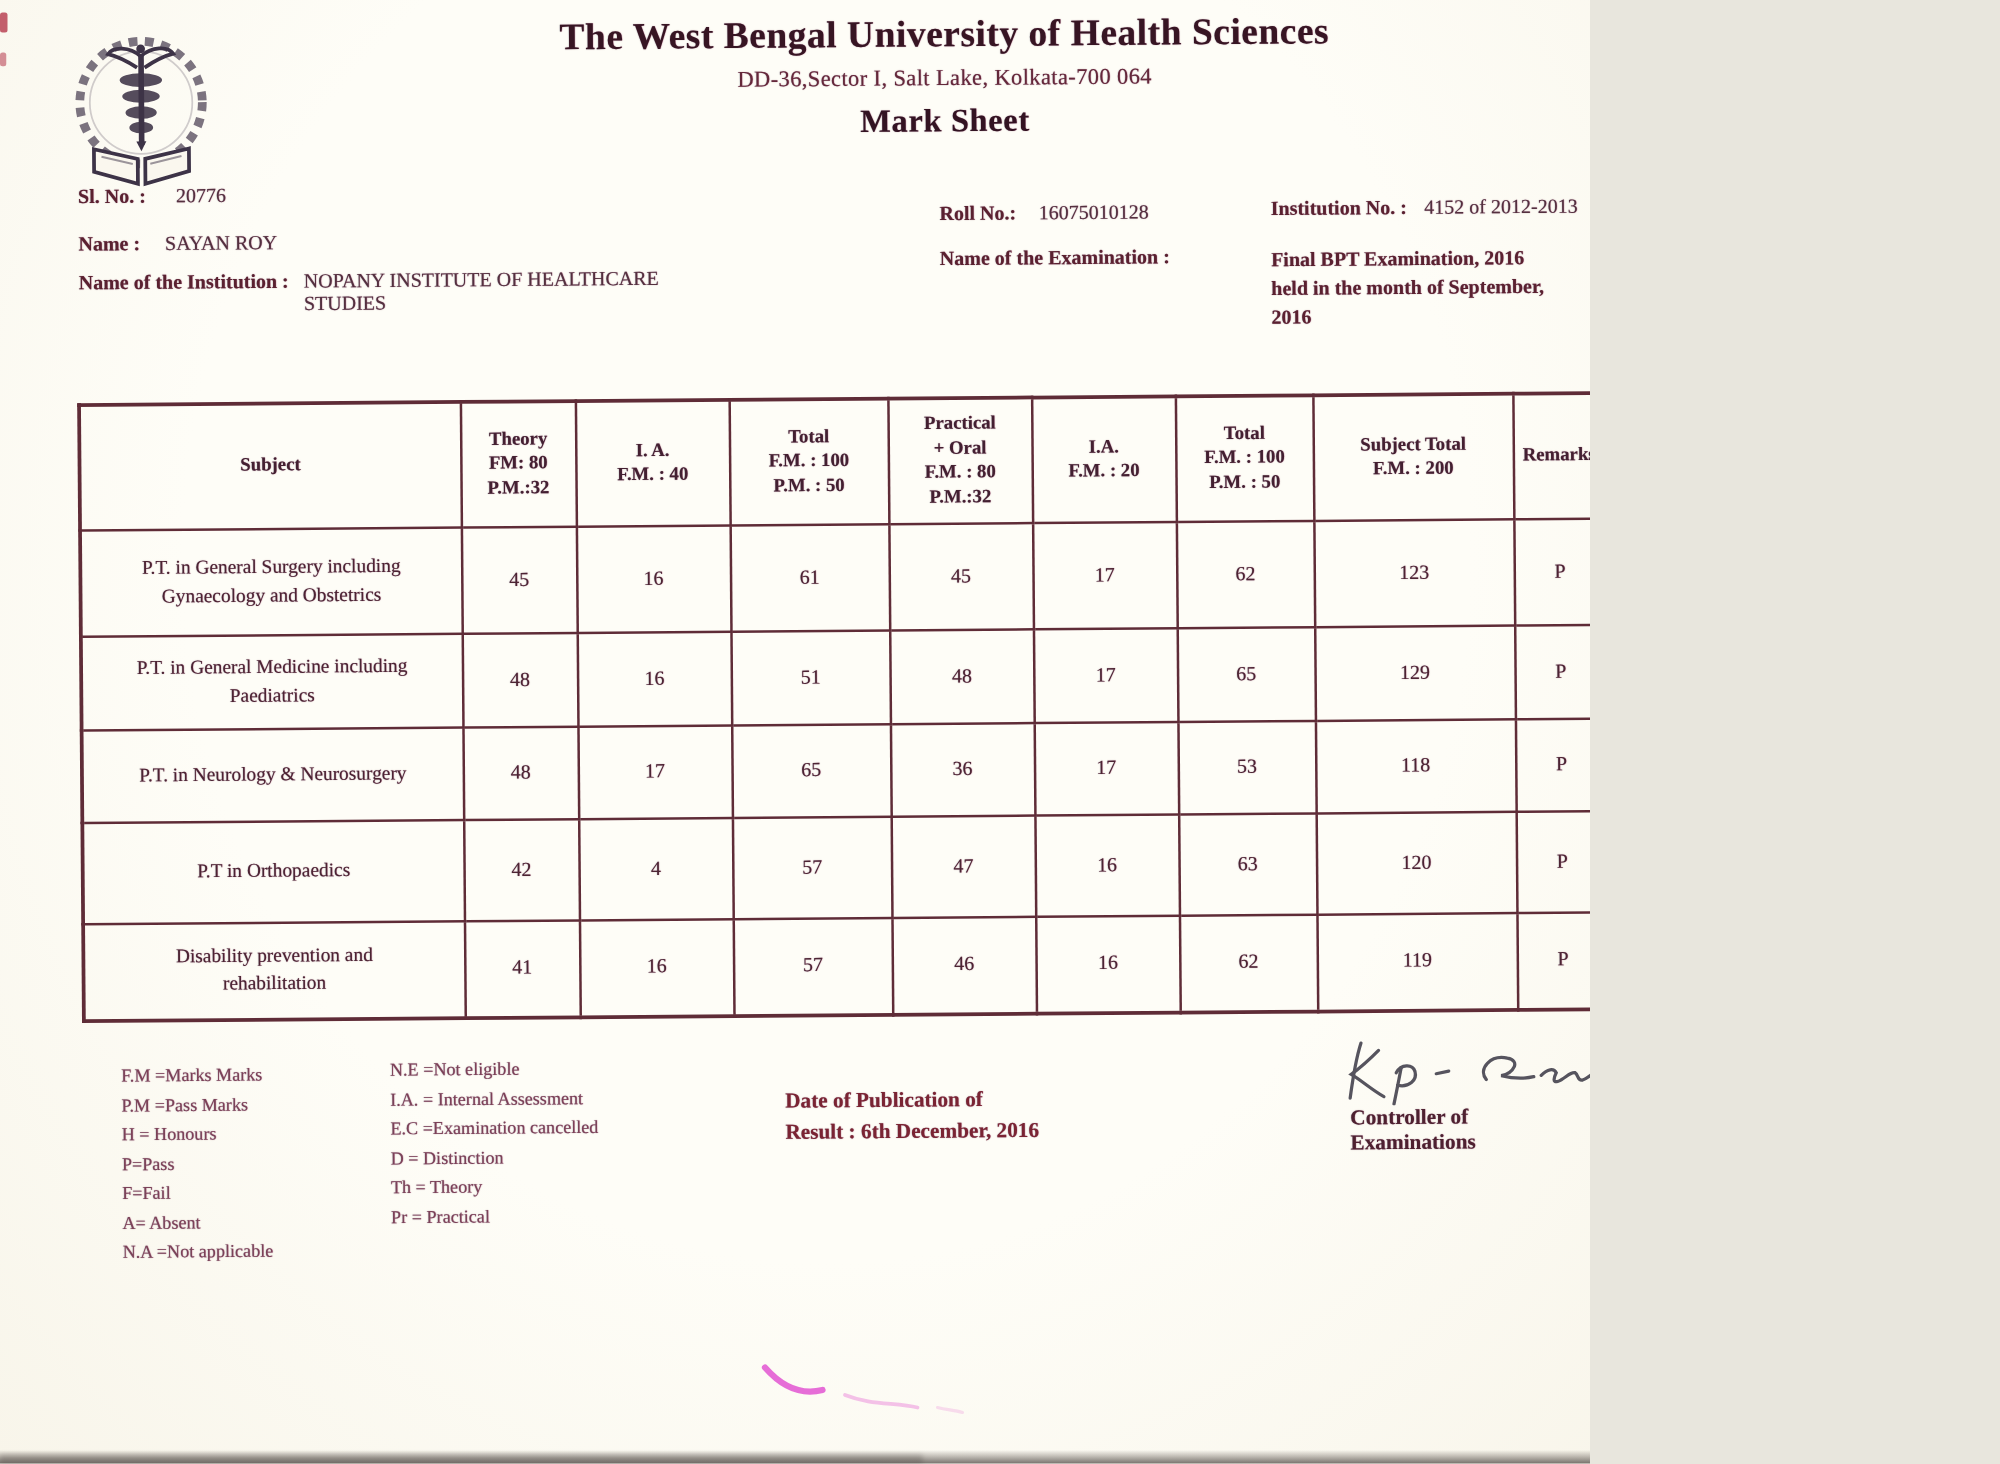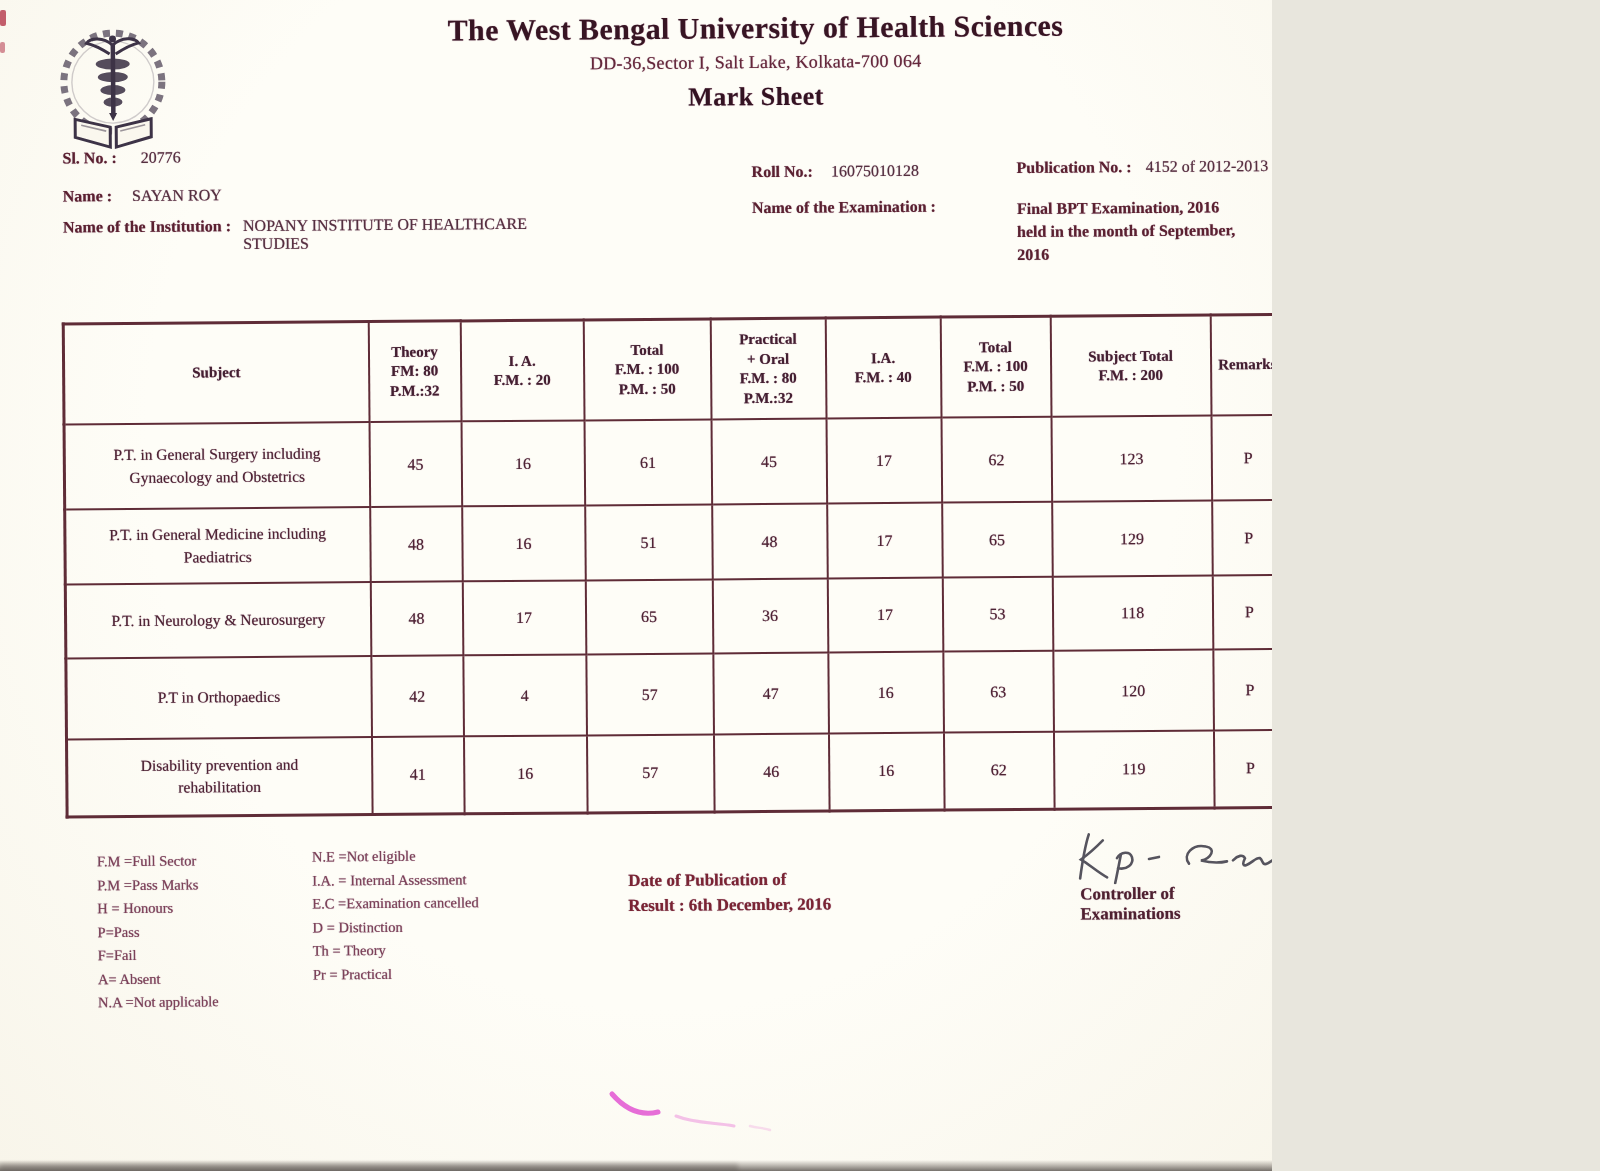--- a/index.html
+++ b/index.html
@@ -114,7 +114,7 @@
       <span class="info-value" style="margin-left:14px;text-align:center;">16075010128</span>
     </div>
     <div class="pos" style="left:1020px;top:162px;">
-      <span class="info-label">Publication No. :</span>
+      <span class="info-label">Institution No. :</span>
       <span class="info-value" style="margin-left:10px;">4152 of 2012-2013</span>
     </div>
     <div class="pos info-label" style="left:755px;top:200px;">Name of the Examination :</div>

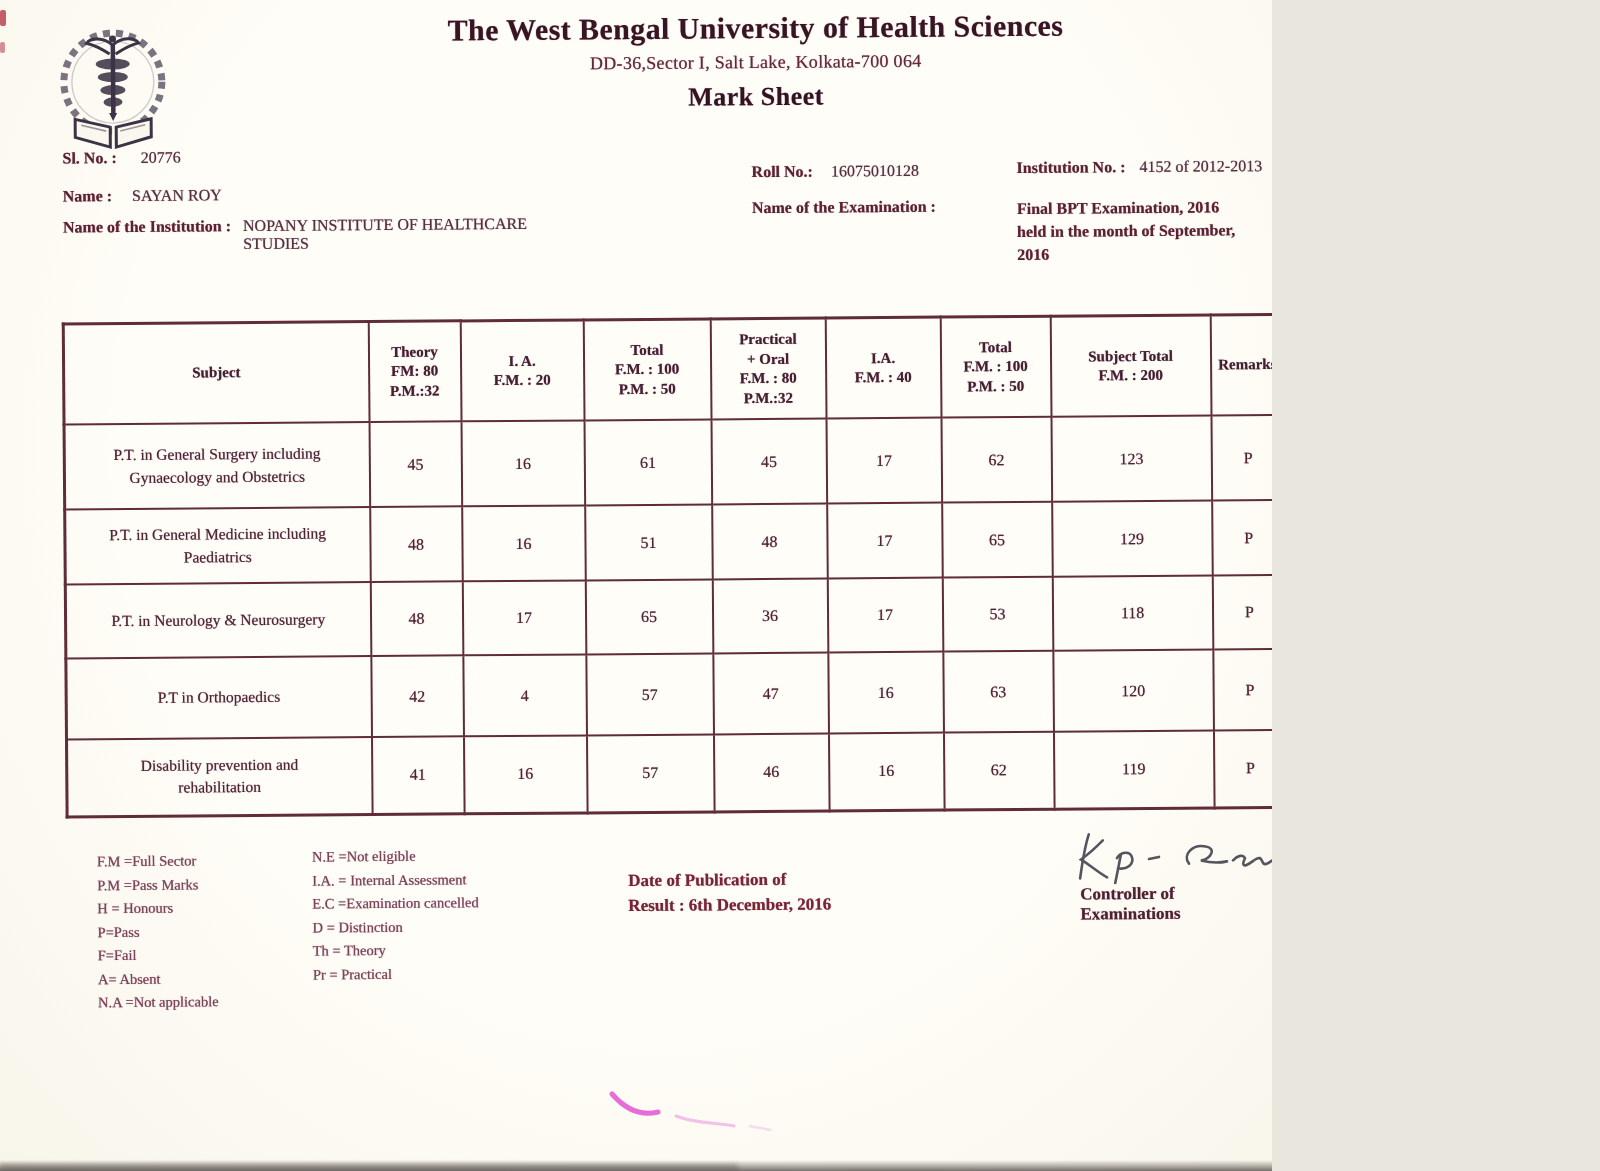--- a/index.html
+++ b/index.html
@@ -142,7 +142,7 @@
 FM: 80
 P.M.:32</th>
           <th class="pre">I. A.
-F.M. : 20</th>
+F.M. : 40</th>
           <th class="pre">Total
 F.M. : 100
 P.M. : 50</th>

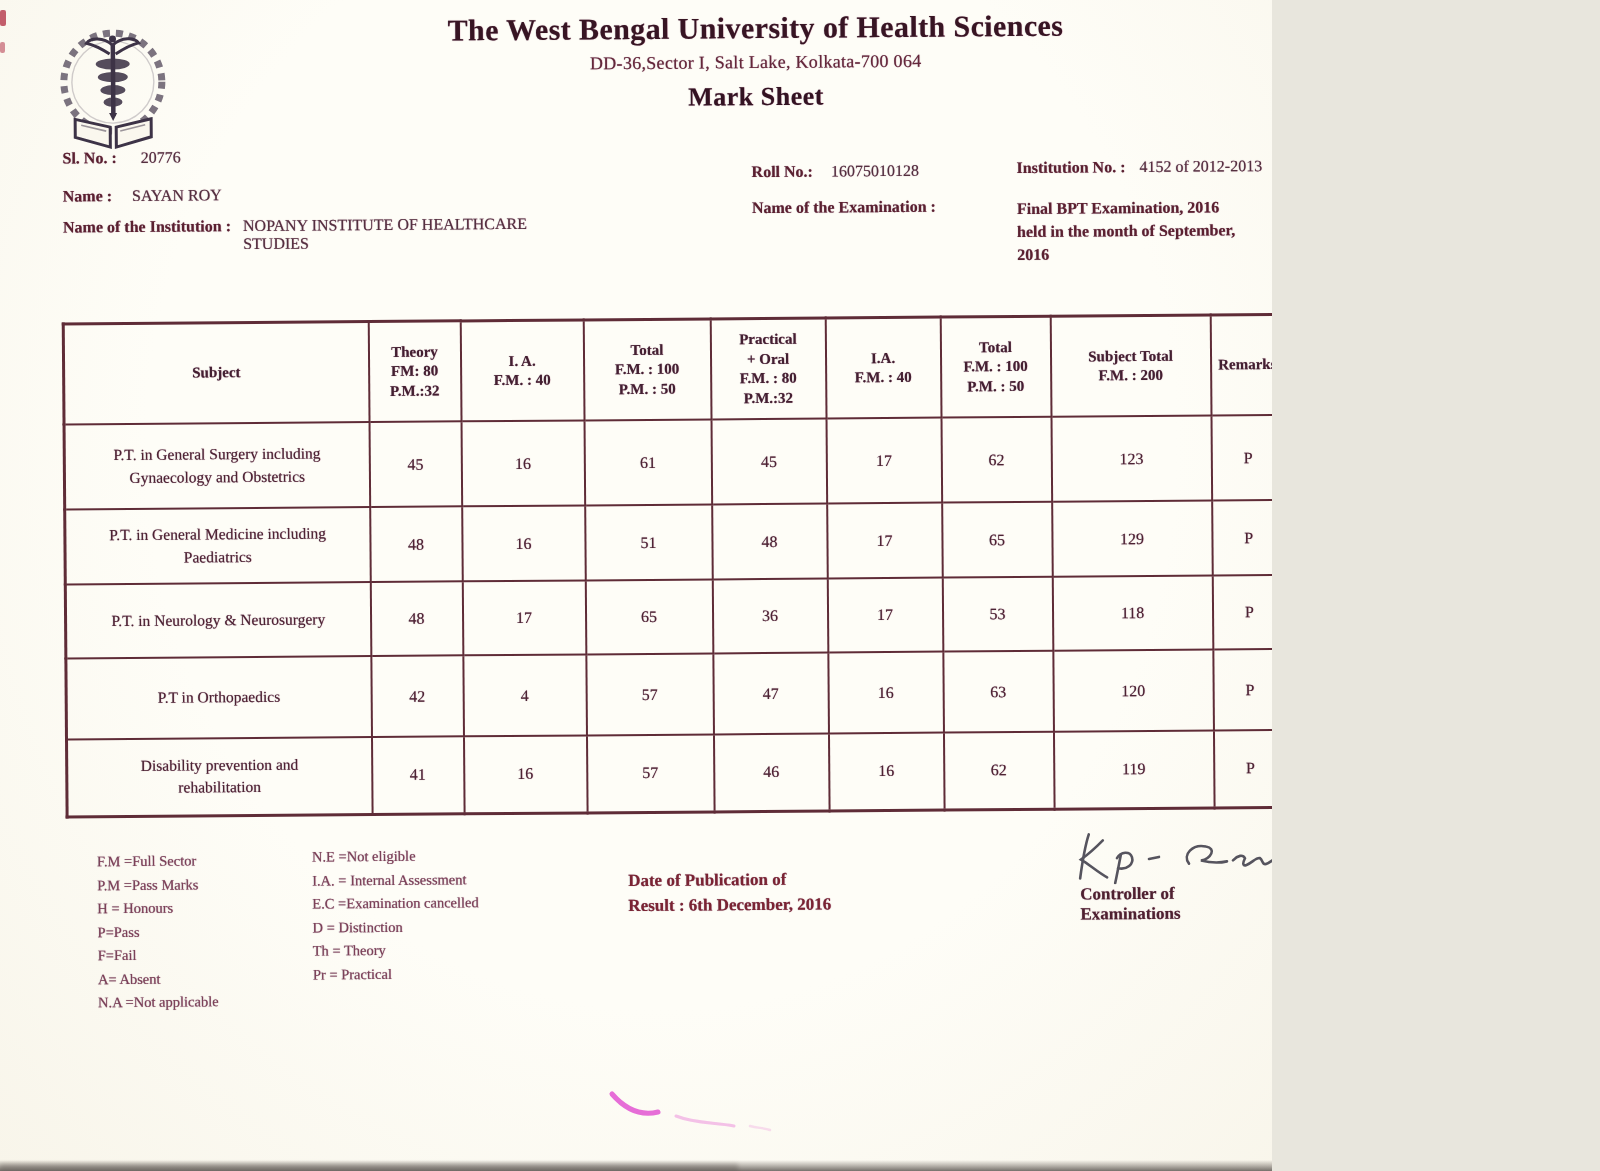--- a/index.html
+++ b/index.html
@@ -151,7 +151,7 @@
 F.M. : 80
 P.M.:32</th>
           <th class="pre">I.A.
-F.M. : 40</th>
+F.M. : 20</th>
           <th class="pre">Total
 F.M. : 100
 P.M. : 50</th>

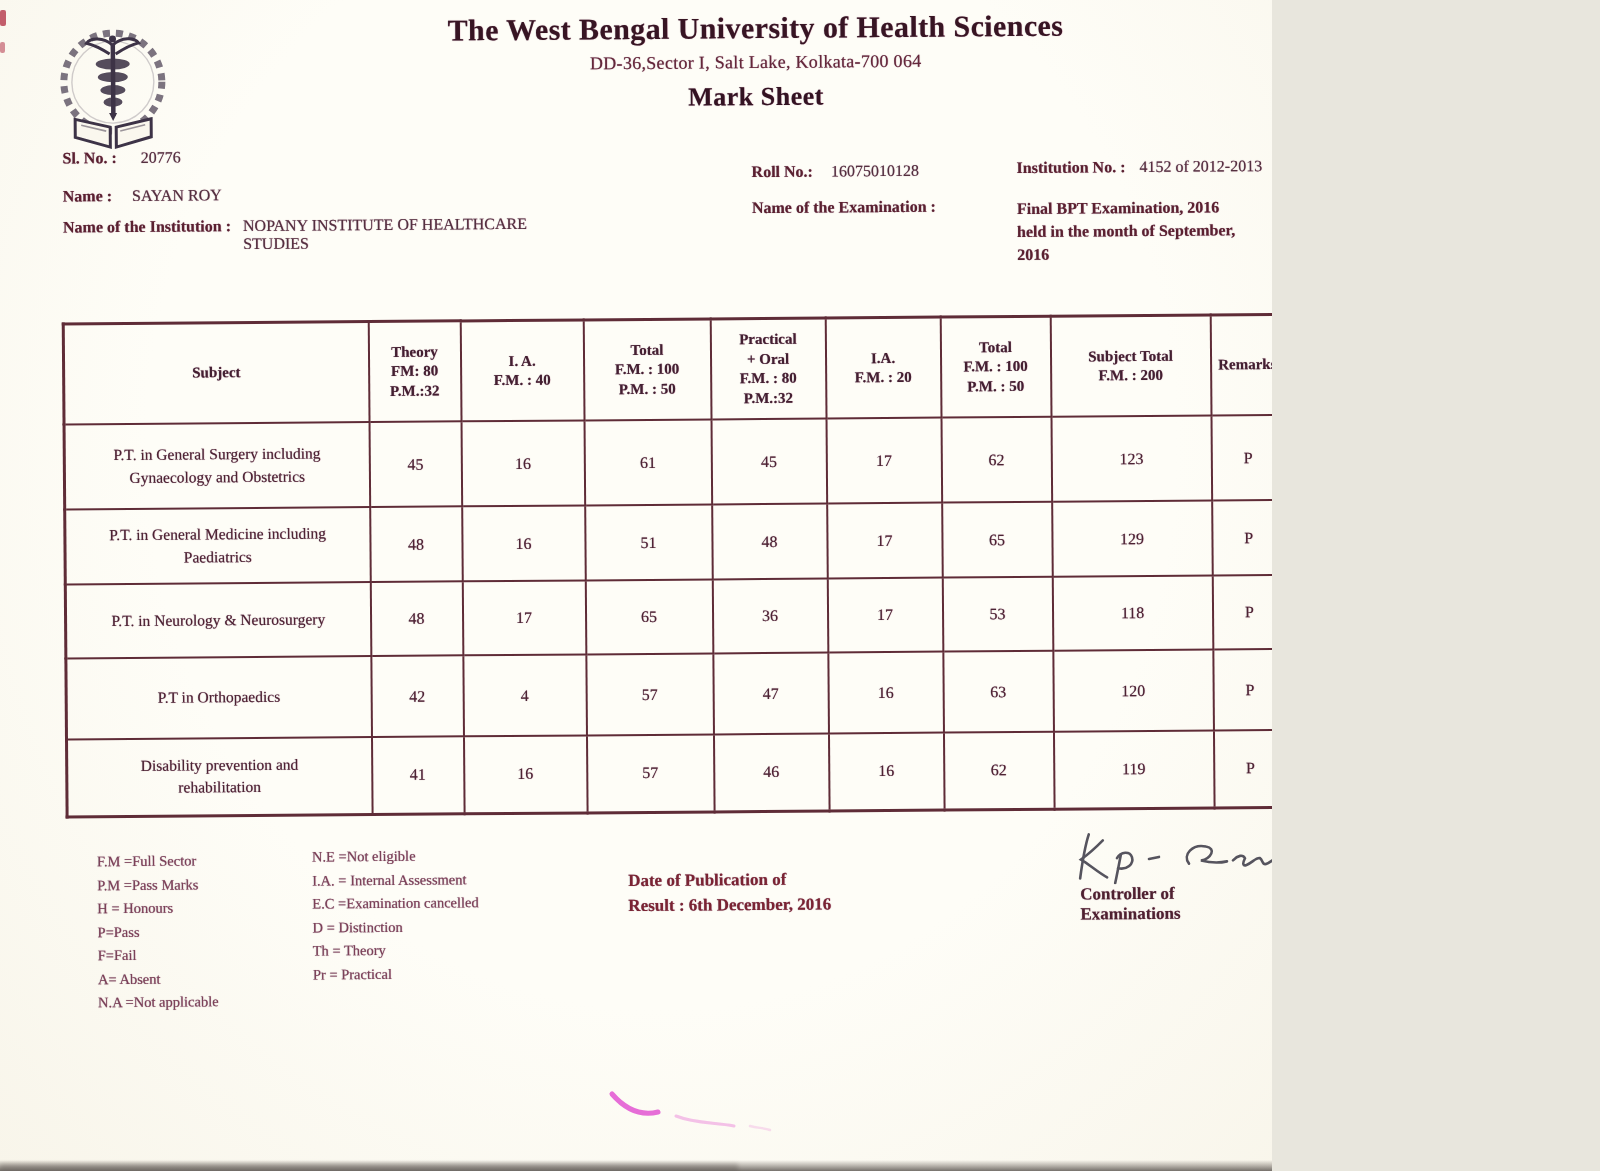--- a/index.html
+++ b/index.html
@@ -223,7 +223,7 @@
     </table>
 
     <div class="pos legend" style="left:95px;top:846px;">
-      <div>F.M =Full Sector</div>
+      <div>F.M =Marks Marks</div>
       <div>P.M =Pass Marks</div>
       <div>H = Honours</div>
       <div>P=Pass</div>

